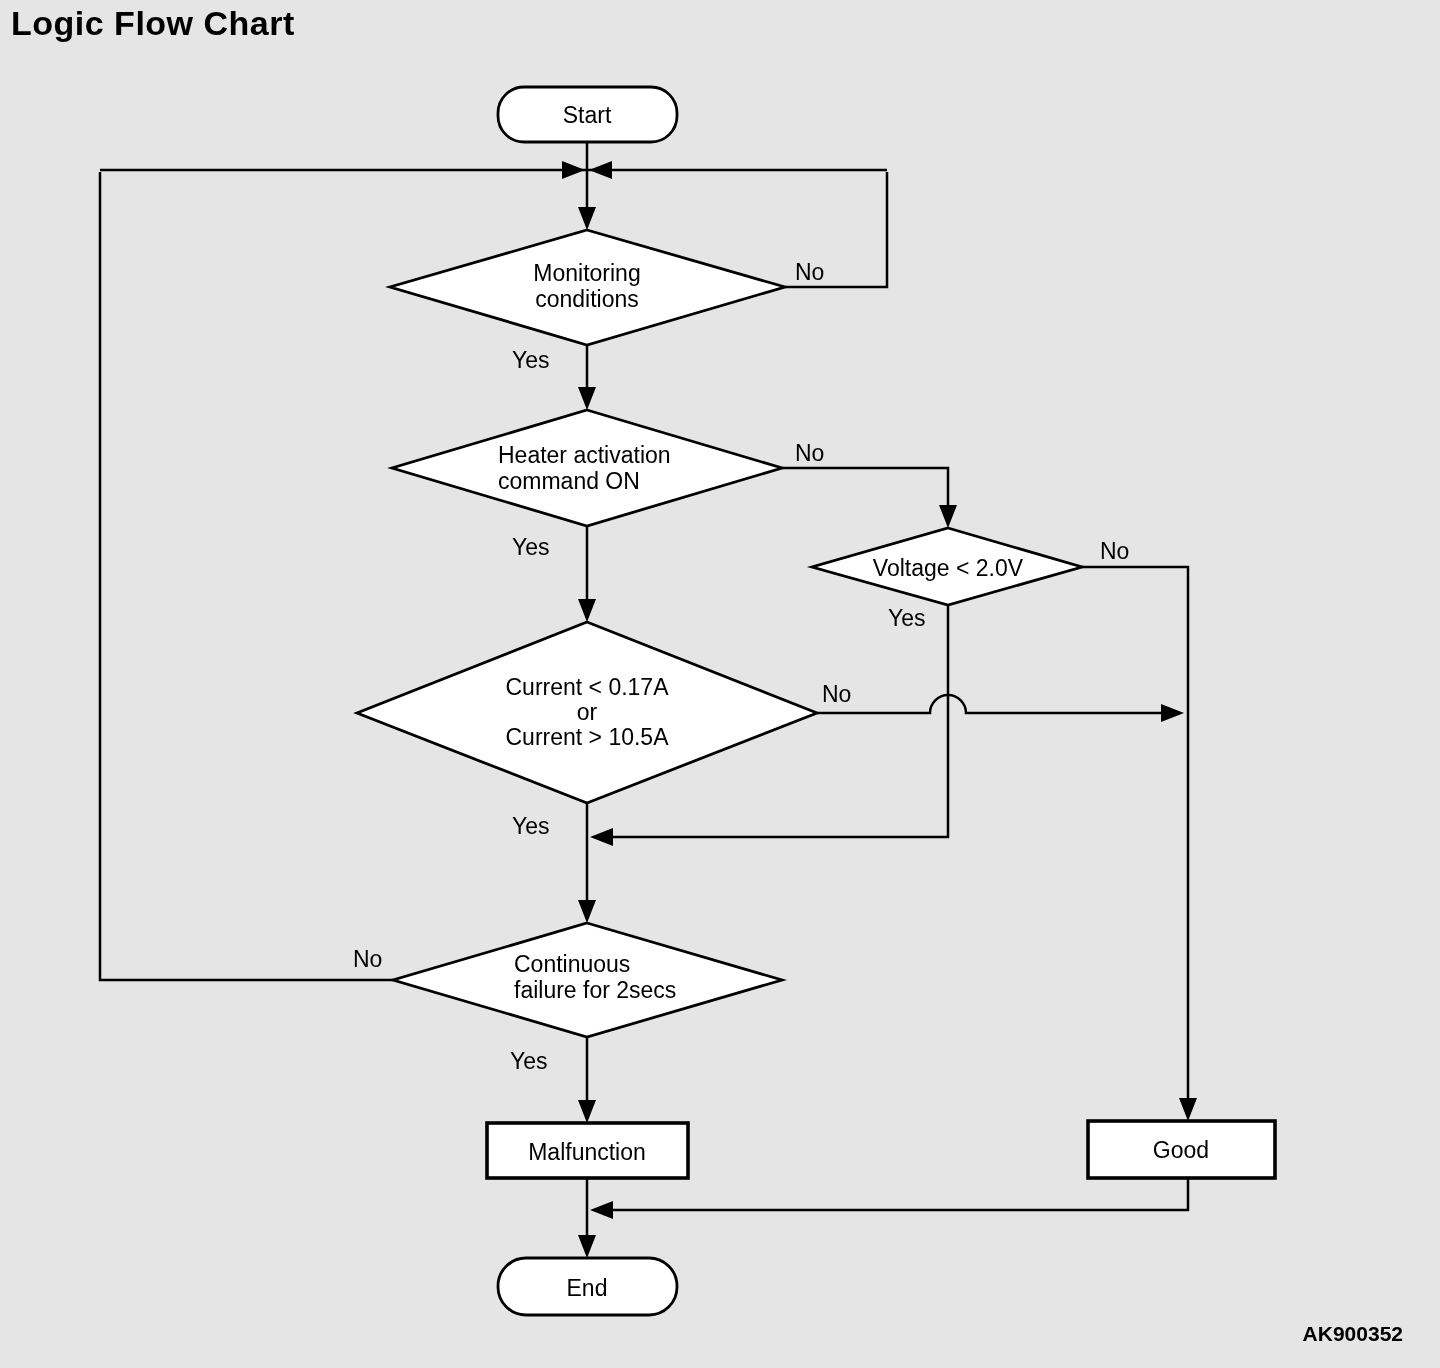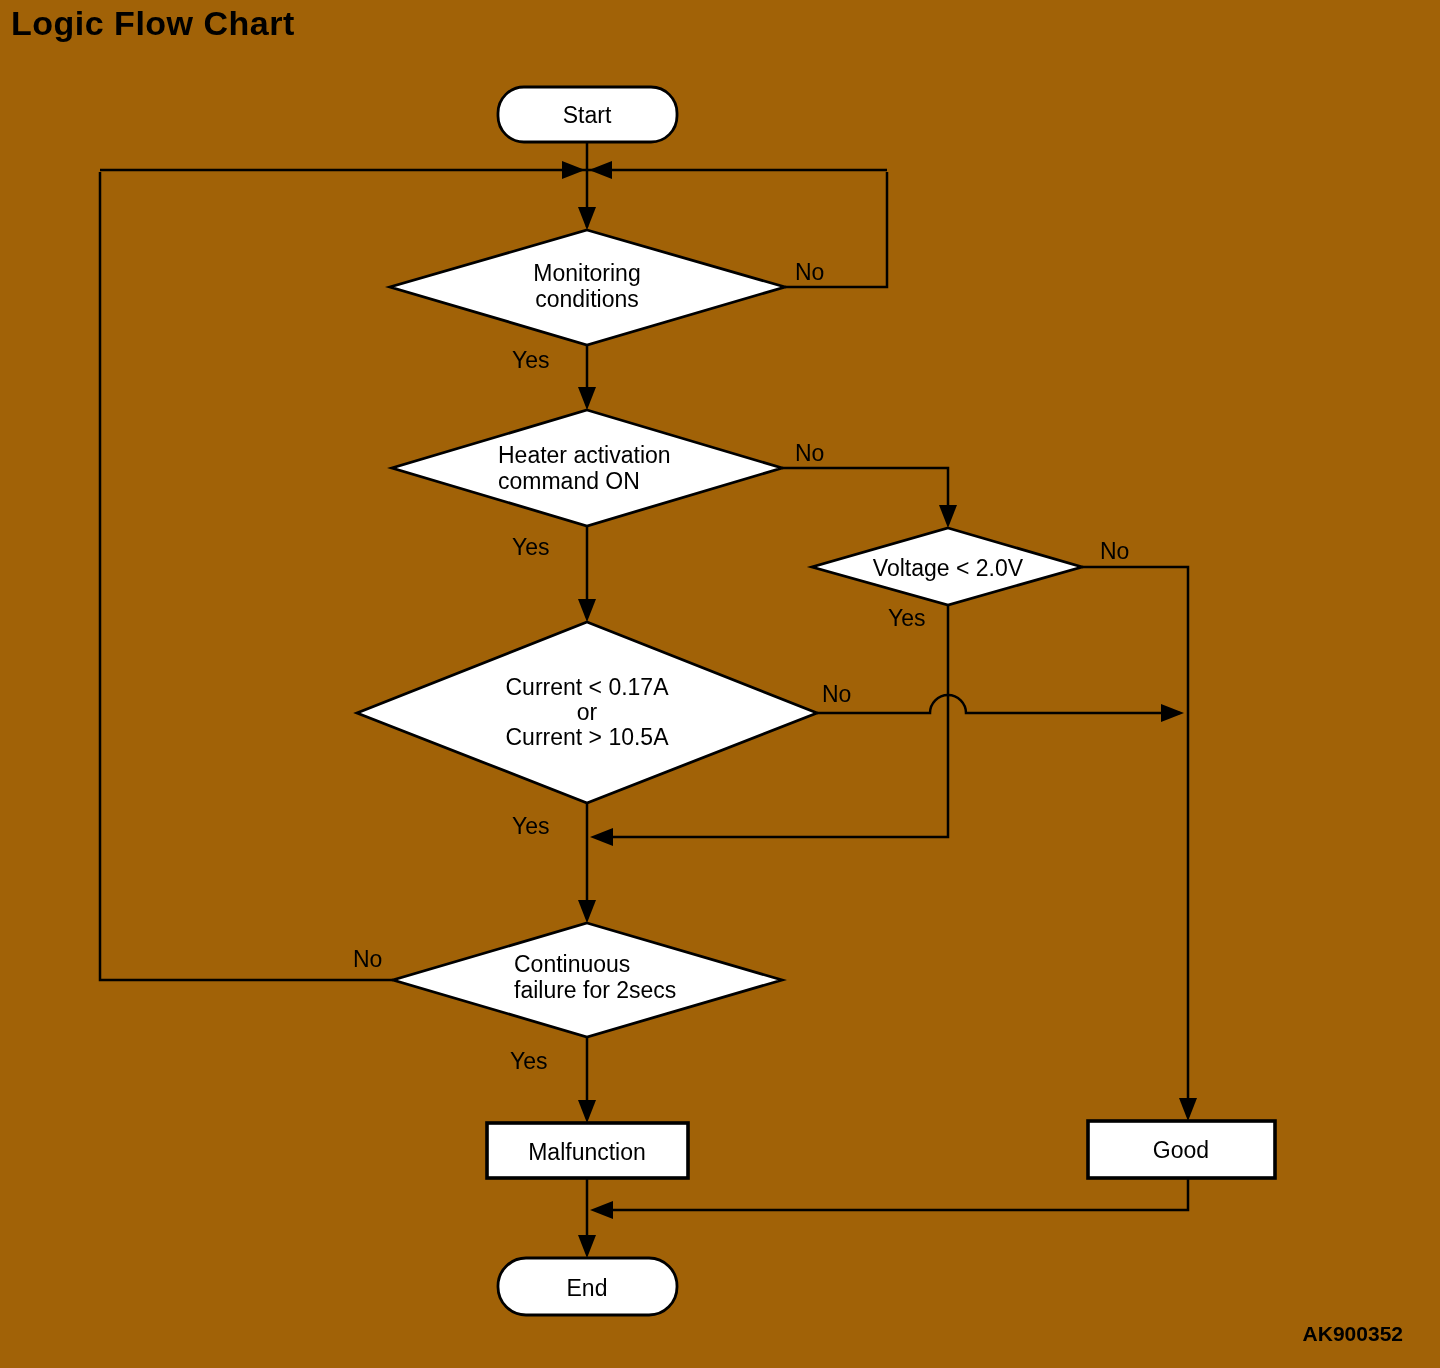--- a/index.html
+++ b/index.html
@@ -7,7 +7,7 @@
     position: relative;
     width: 1440px;
     height: 1368px;
-    background: #a16207;
+    background: #e5e5e5;
     font-family: "Liberation Sans", sans-serif;
     color: #000;
     overflow: hidden;

